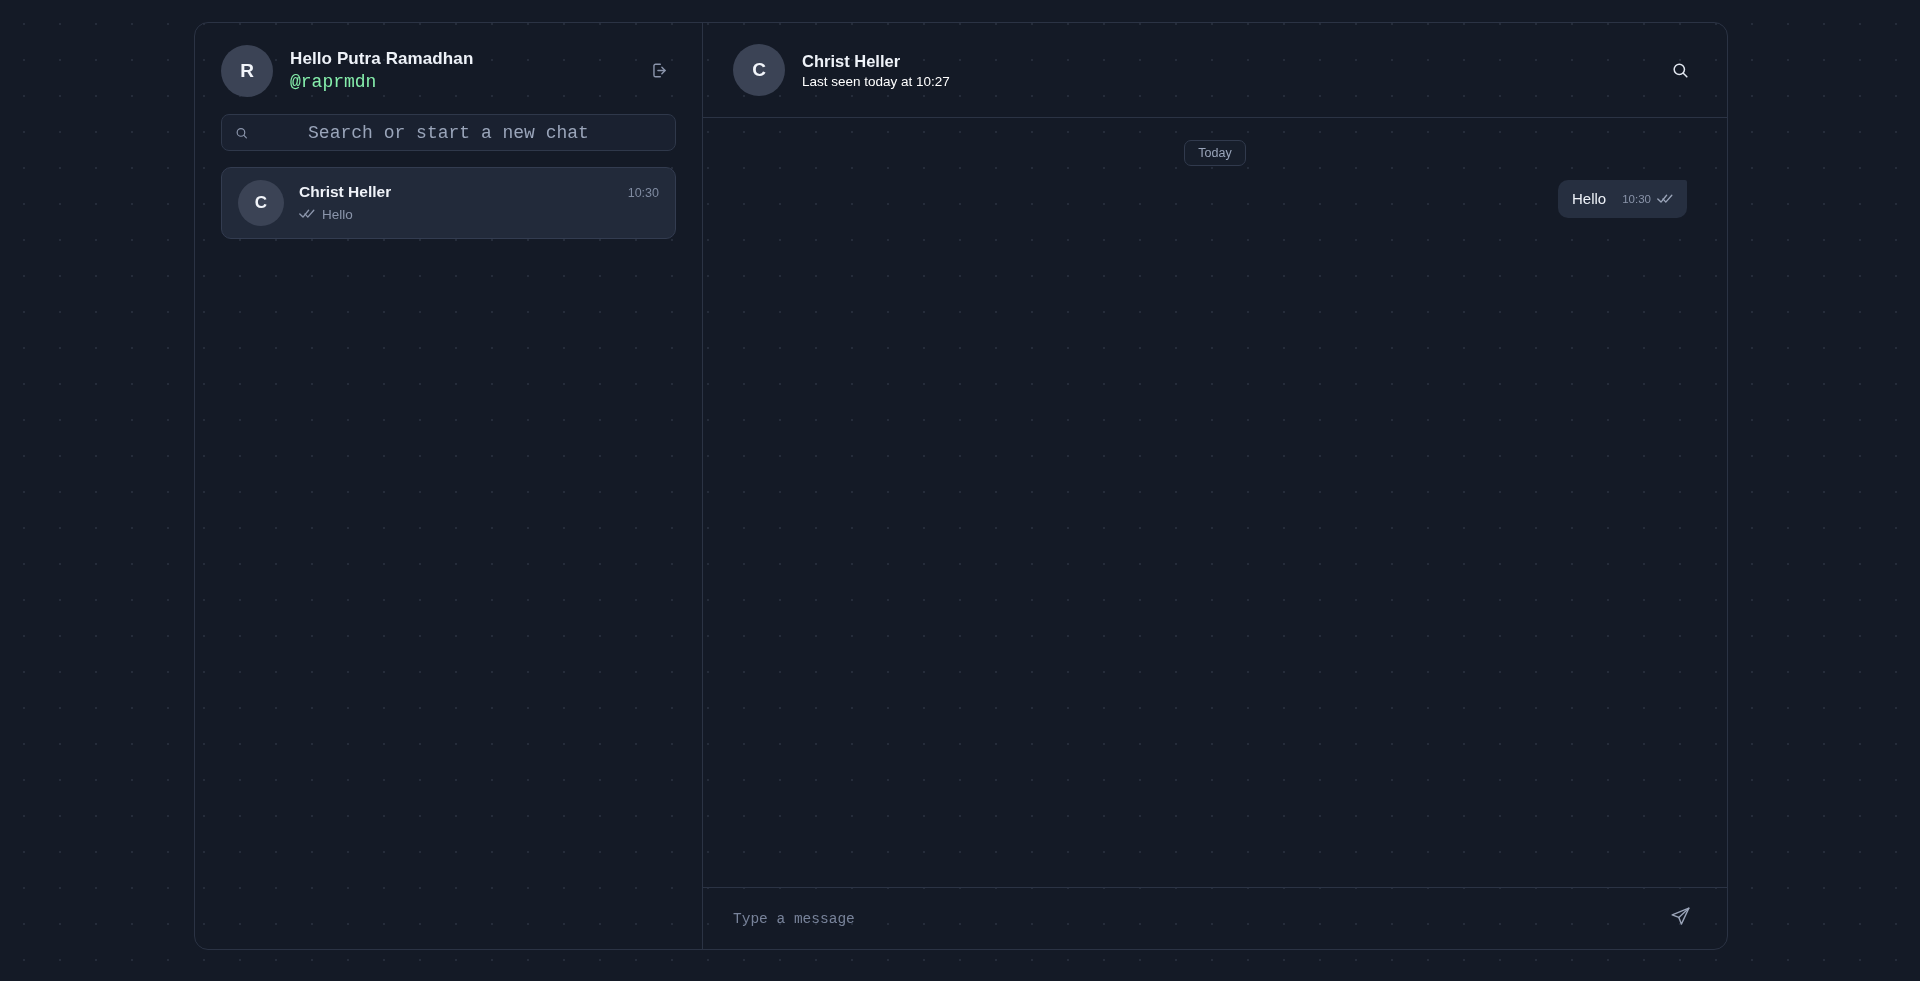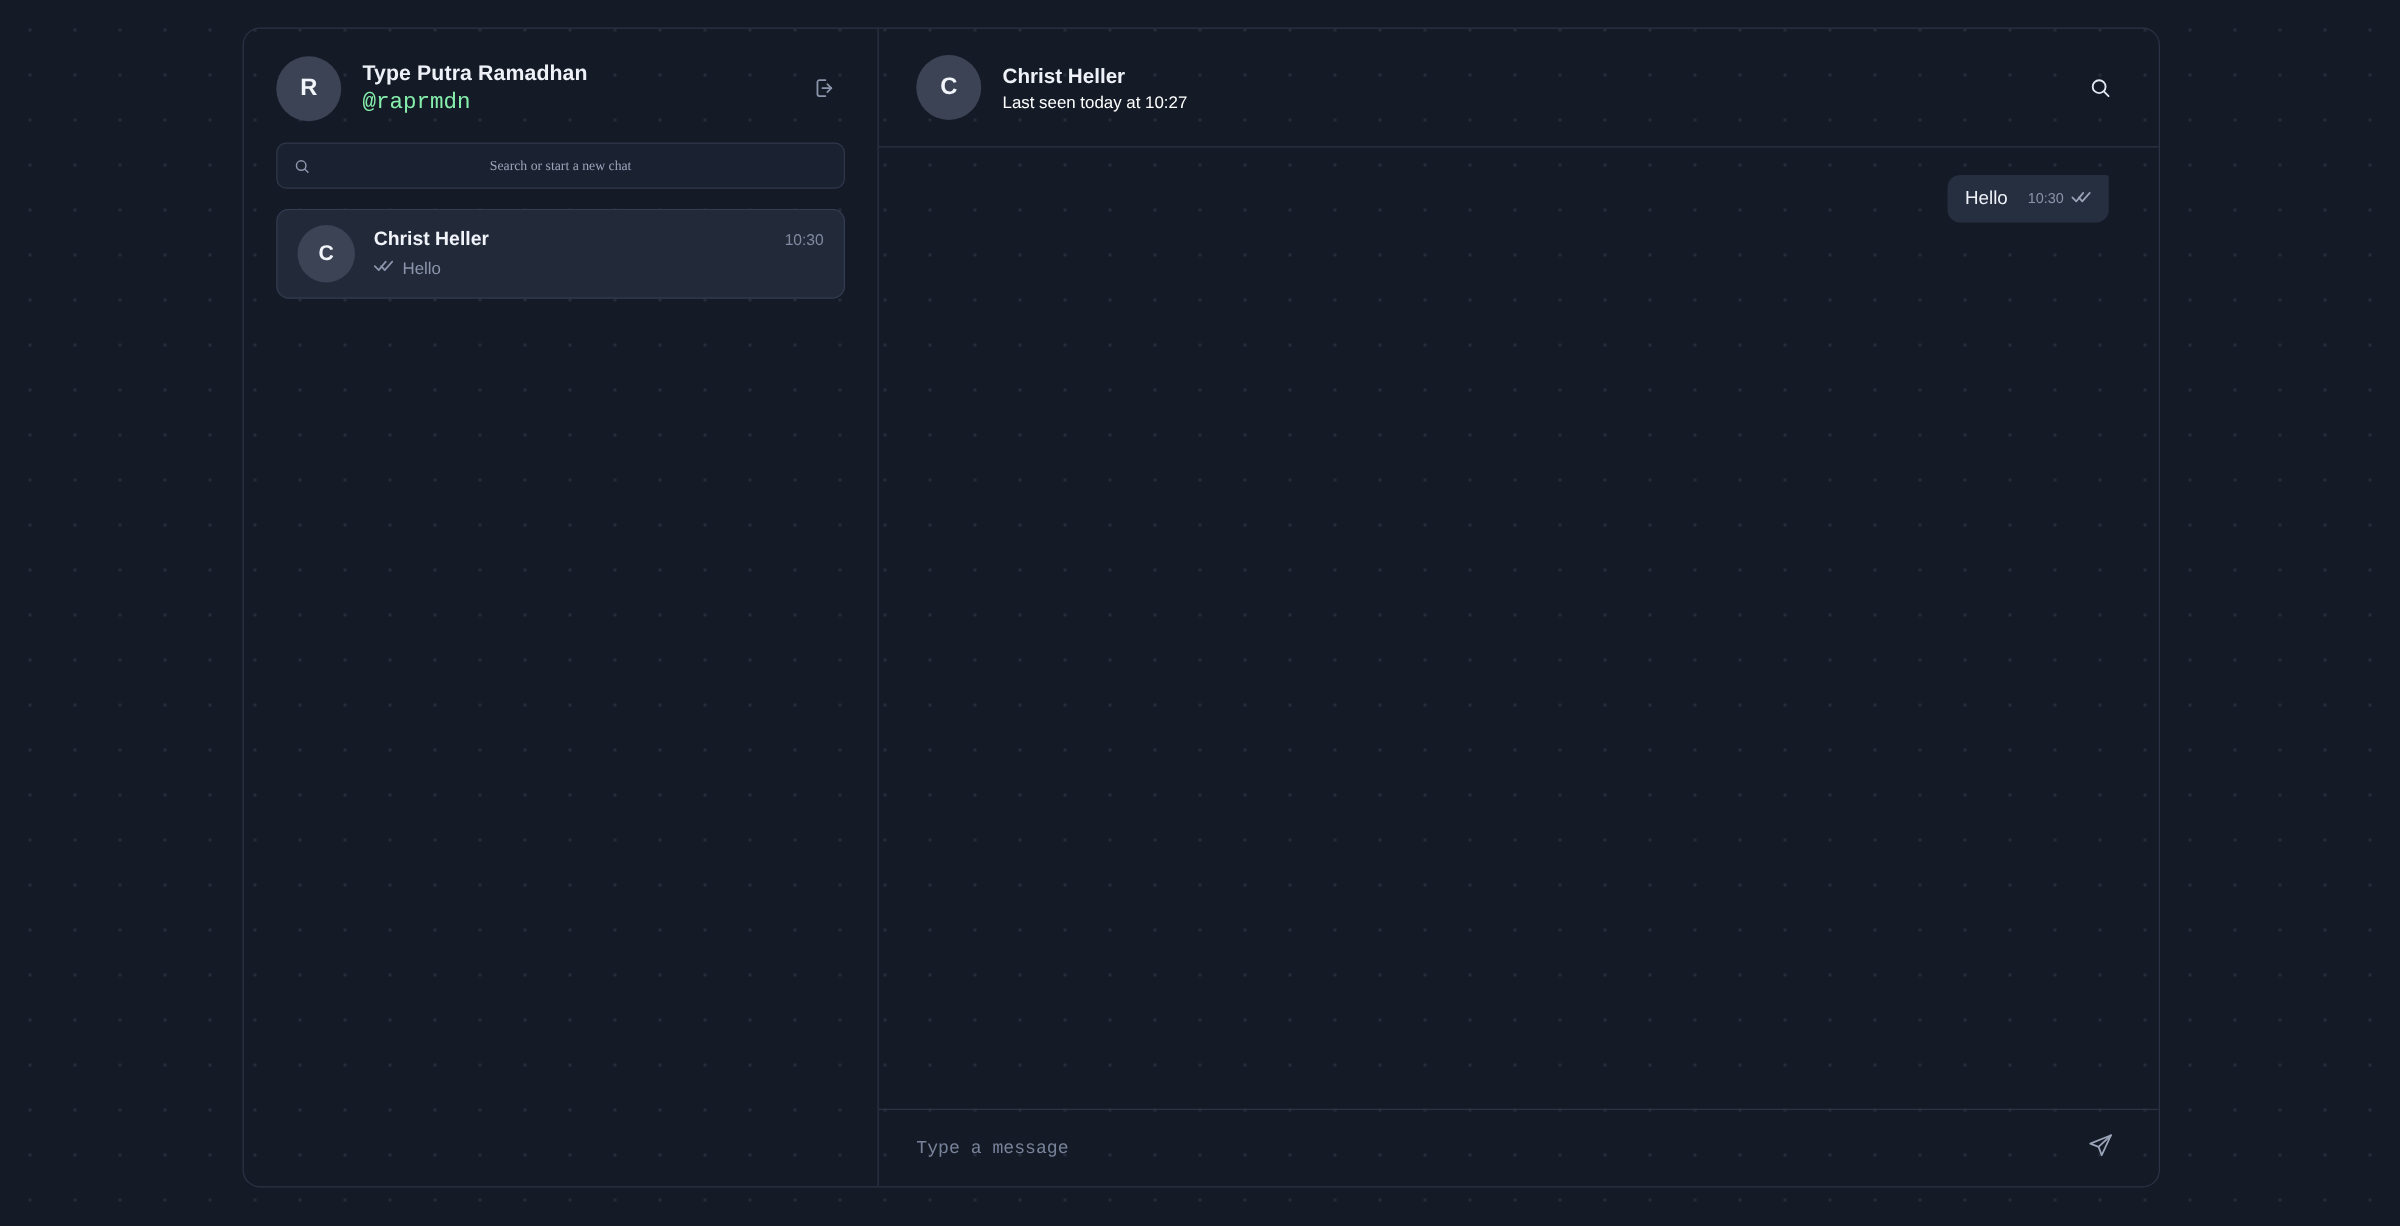--- a/index.html
+++ b/index.html
@@ -366,7 +366,7 @@
         <span>R</span>
       </div>
       <div class="profile-meta">
-        <div class="profile-name">Type Putra Ramadhan</div>
+        <div class="profile-name">Hello Putra Ramadhan</div>
         <div class="profile-handle">@raprmdn</div>
       </div>
       <div class="icon-btn">

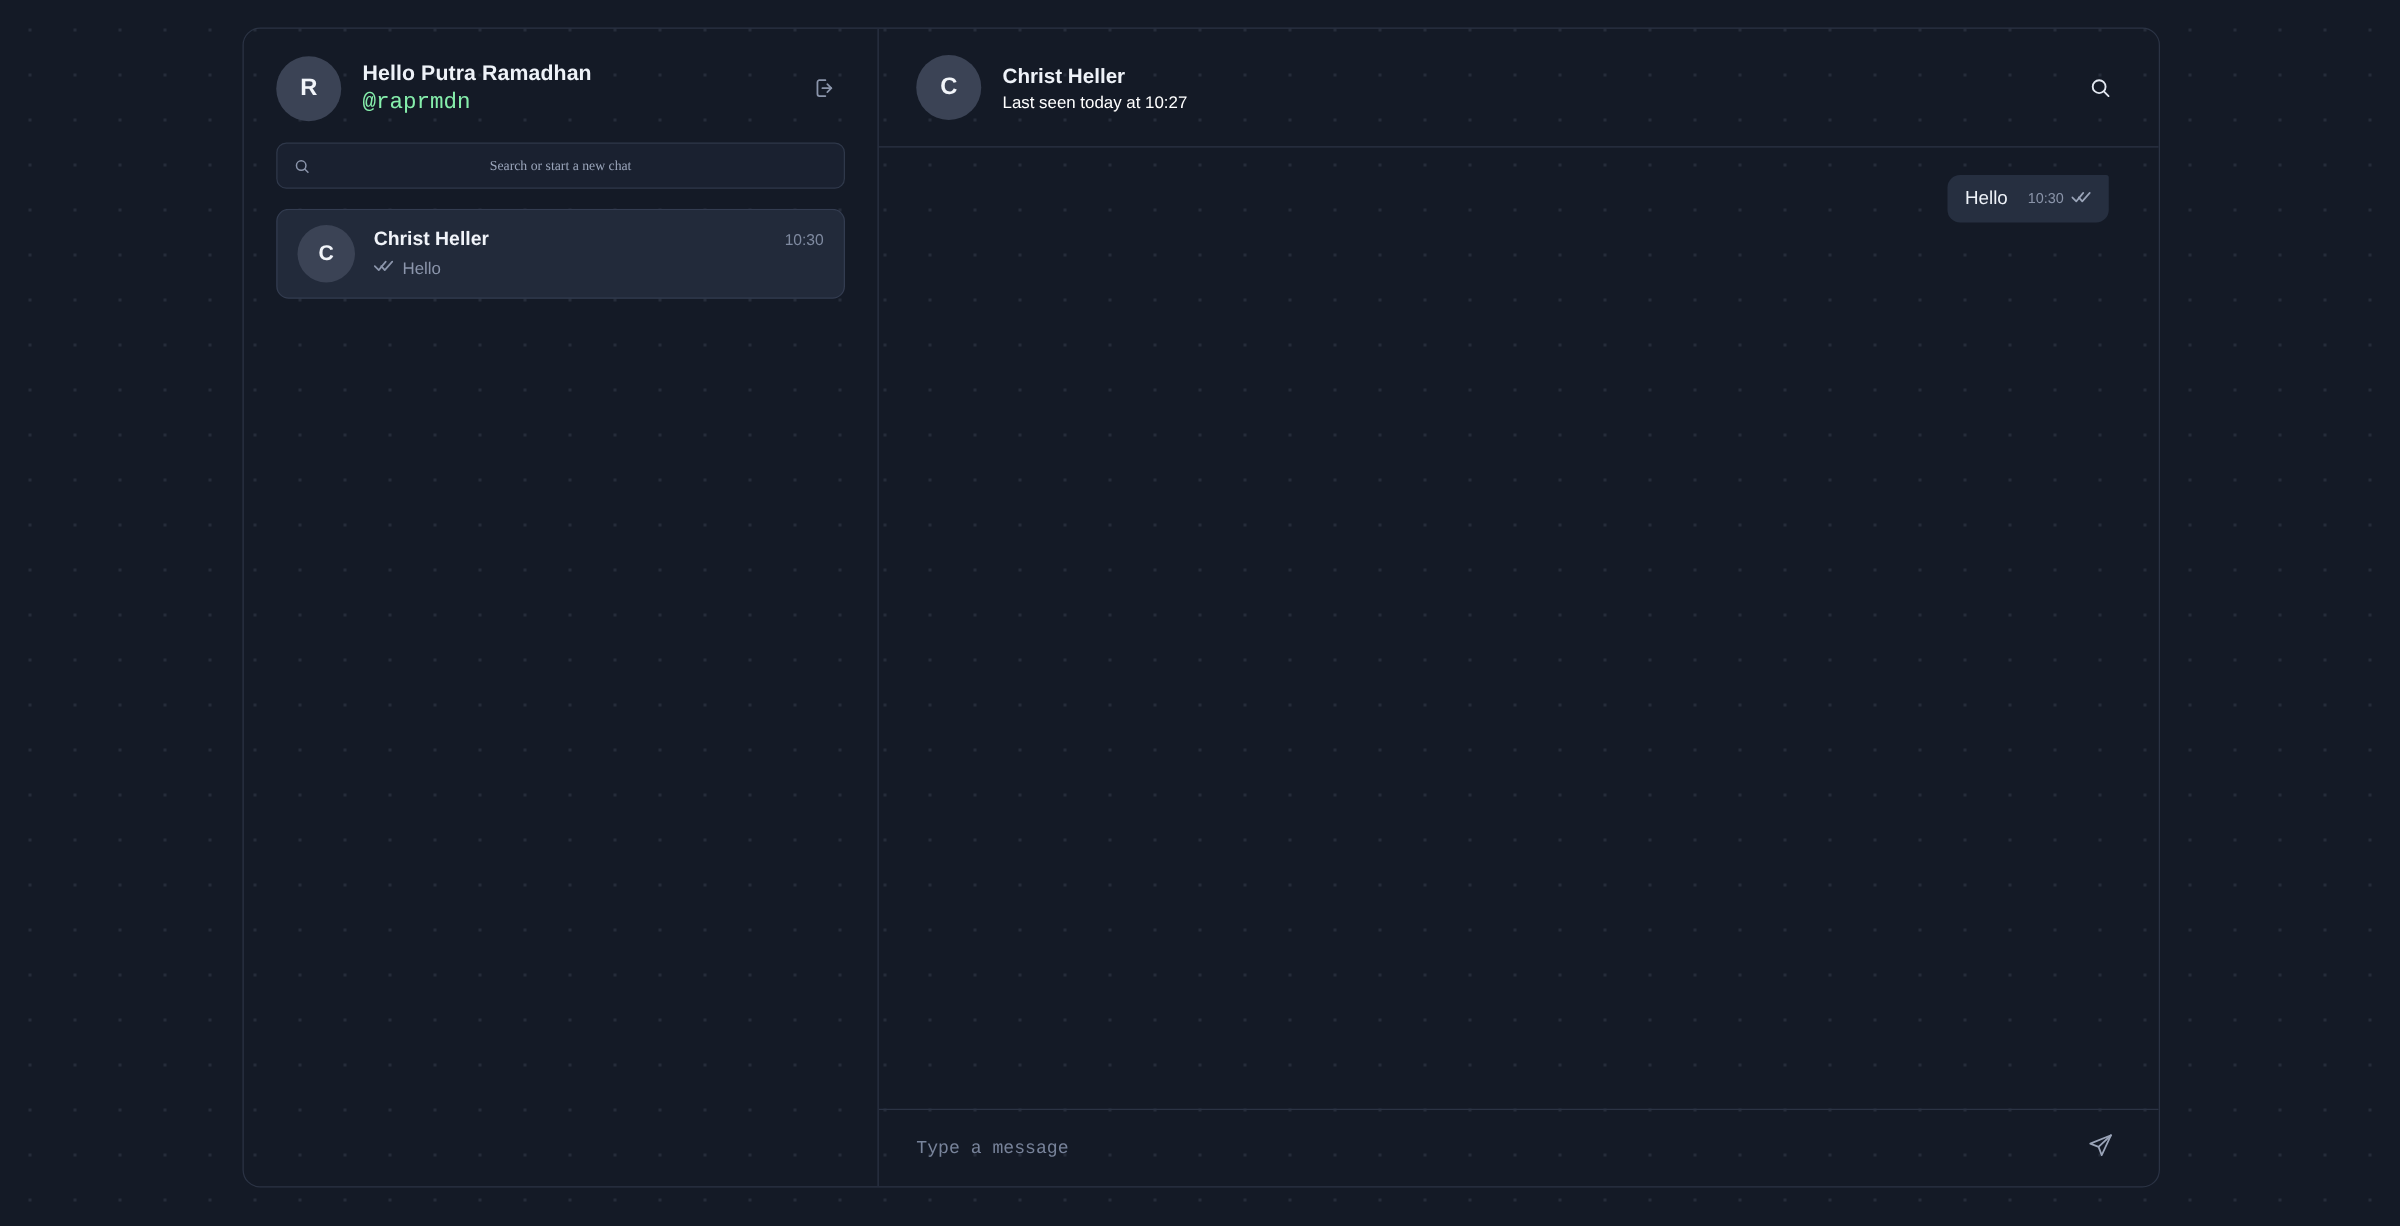--- a/index.html
+++ b/index.html
@@ -144,8 +144,8 @@
     outline: none;
     text-align: center;
     color: #fdba74;
-    font-size: 11px;
-    font-family: Liberation Serif, serif;
+    font-size: 18px;
+    font-family: Liberation Mono, monospace;
     padding: 0 36px;
   }
 

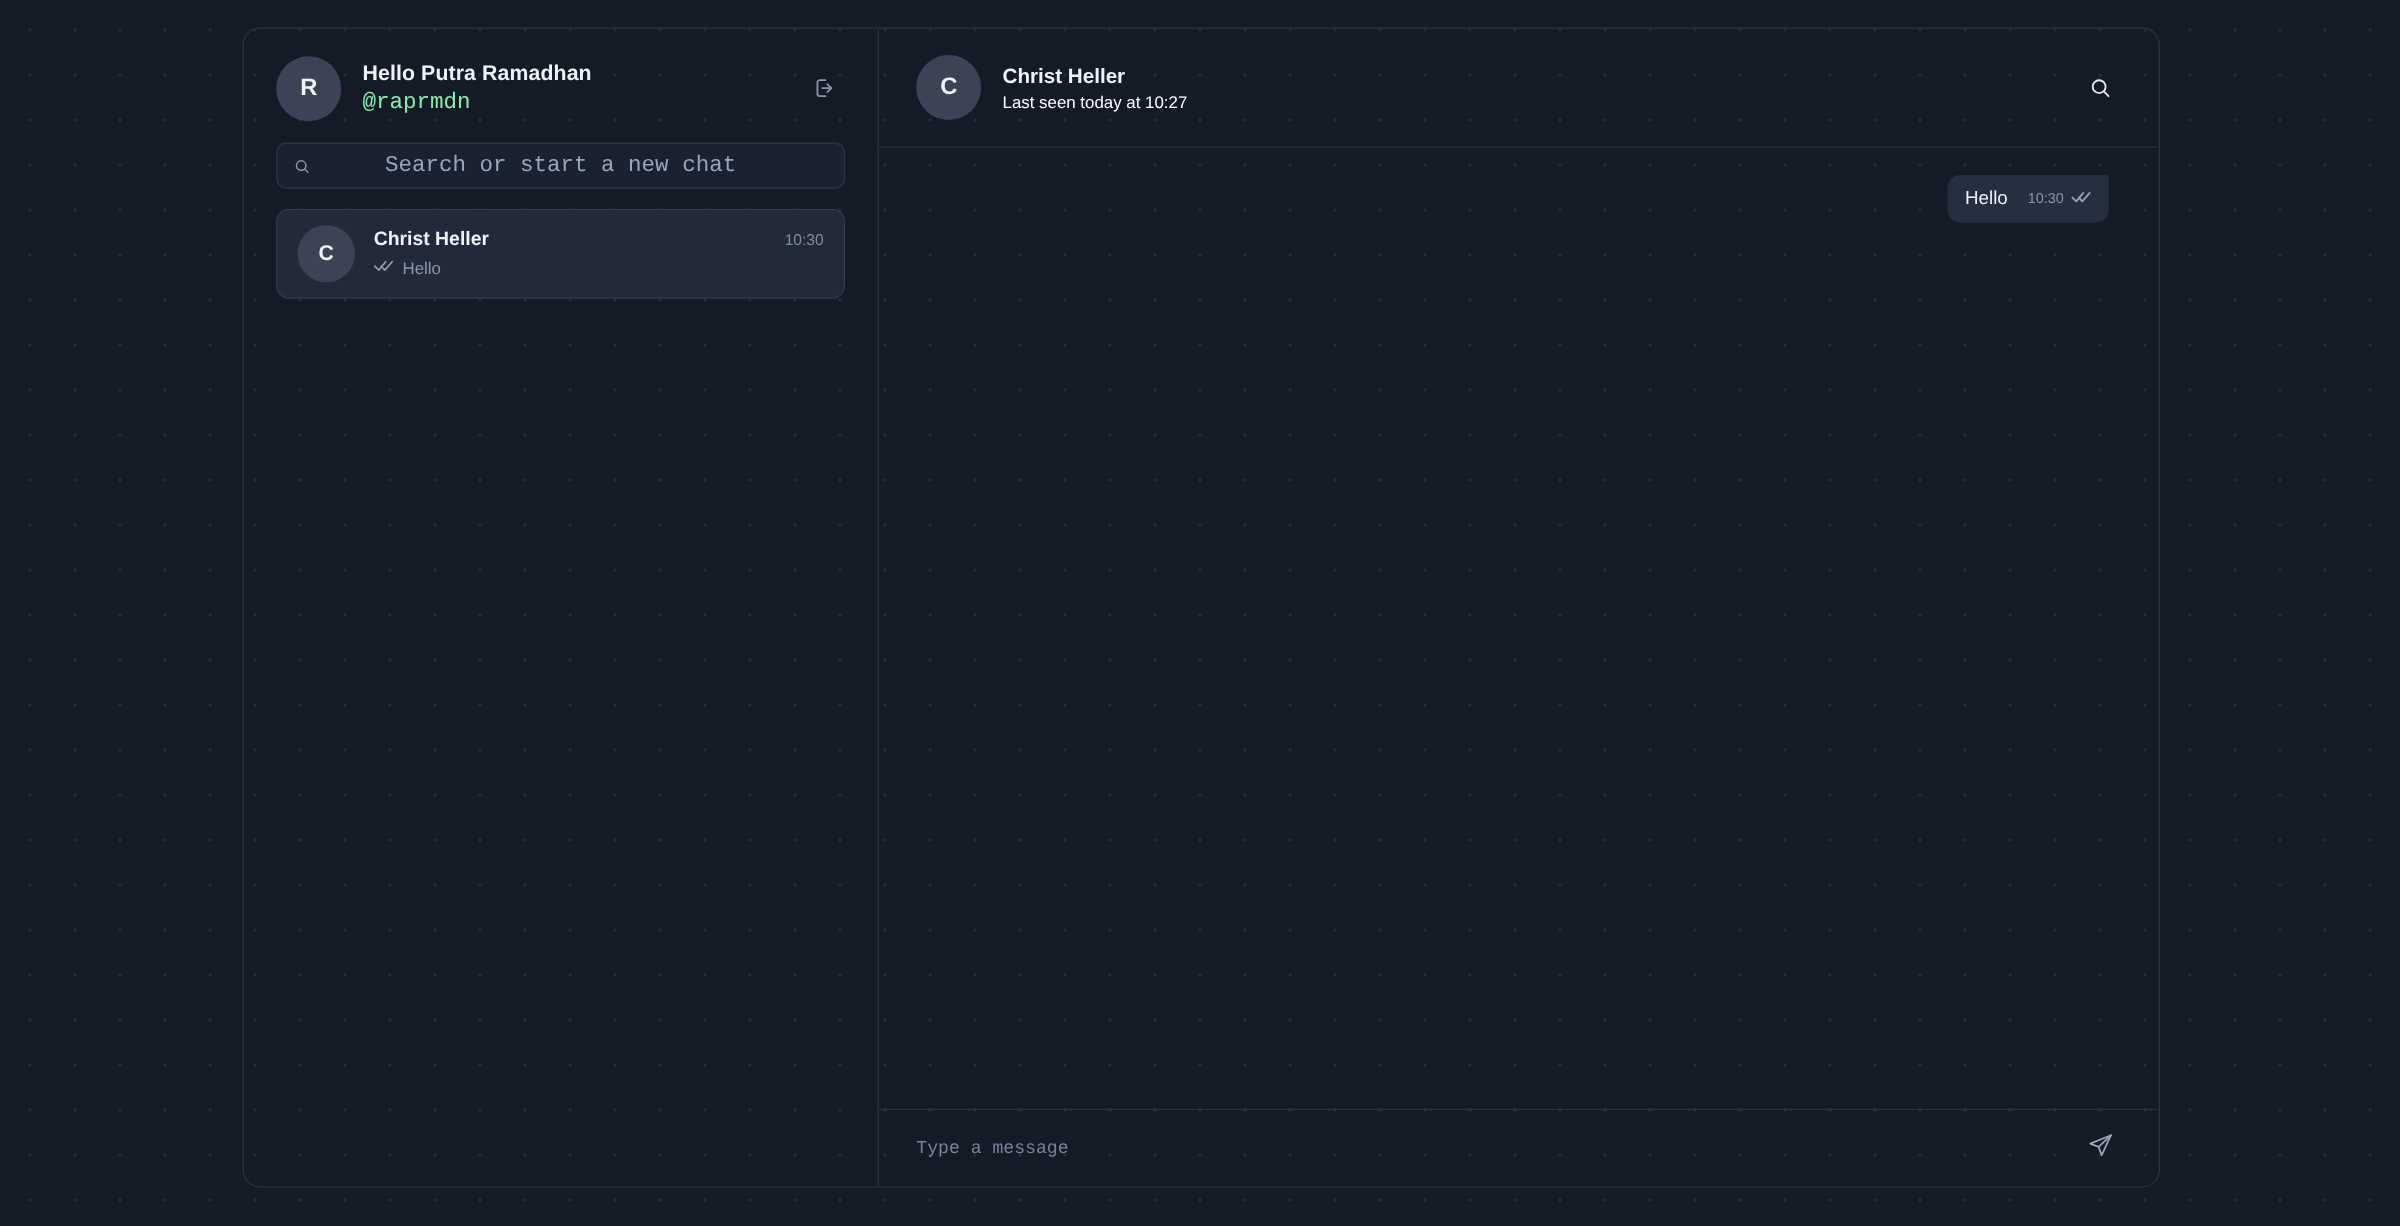--- a/index.html
+++ b/index.html
@@ -439,6 +439,9 @@
 
     <div class="messages">
 
+      <div class="day-divider">
+        <span class="day-pill">Today</span>
+      </div>
 
       <div class="msg-row out">
         <div class="bubble">

